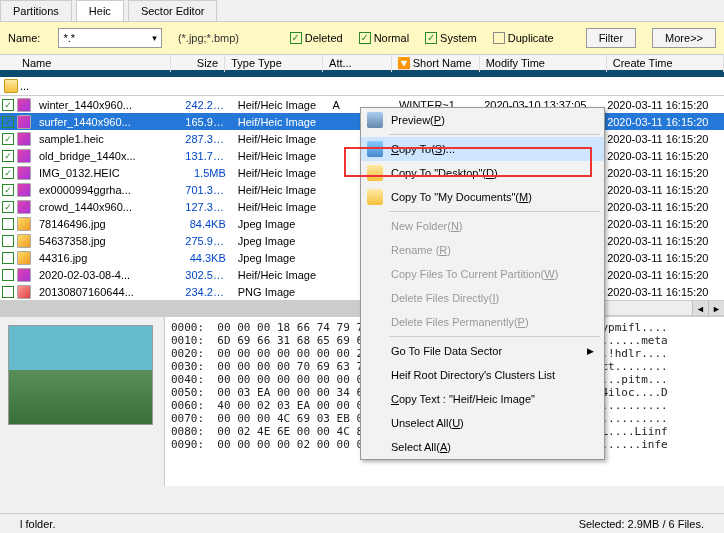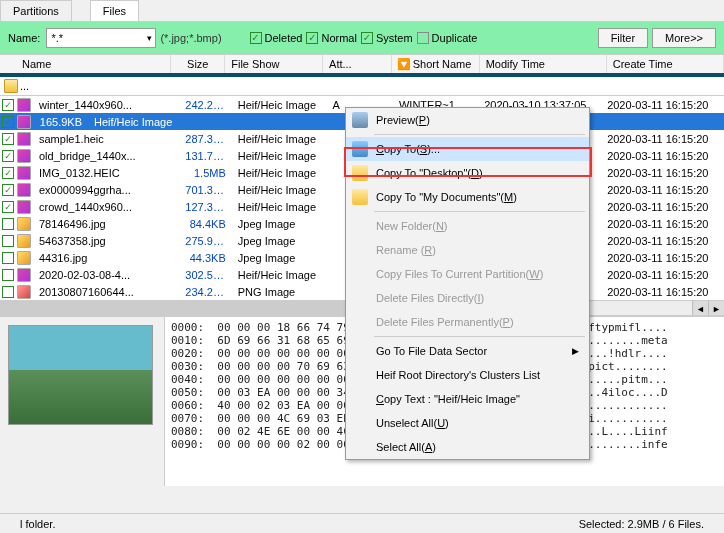--- a/index.html
+++ b/index.html
@@ -5,7 +5,7 @@
 *{box-sizing:border-box;margin:0;padding:0;font-family:Tahoma,sans-serif;font-size:11px;-webkit-font-smoothing:none}
 body{background:#f0f0f0;width:724px;height:533px;overflow:hidden;position:relative}
 .tabs{display:flex;border-bottom:1px solid #ccc;background:#f0f0f0;height:22px}
-.tab{padding:4px 12px;border:1px solid #ccc;border-bottom:none;background:#f0f0f0;margin-right:18px;cursor:pointer}
+.tab{padding:4px 12px;border:1px solid #ccc;border-bottom:none;background:#f0f0f0;margin-right:4px;cursor:pointer}
 .tab.active{background:#fff;font-weight:400}
 .filter-bar{display:flex;align-items:center;padding:6px 8px;gap:4px;background:#86efac;border-bottom:1px solid #ccc}
 .filter-bar label{margin-right:2px}

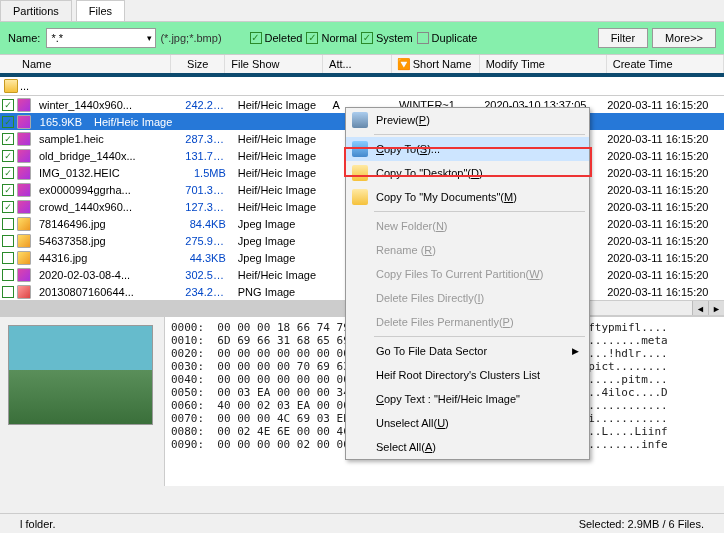--- a/index.html
+++ b/index.html
@@ -63,7 +63,7 @@
 
 <div class="tabs">
   <div class="tab">Partitions</div>
-  <div class="tab active">Files</div>
+  <div class="tab active">Heic</div>
 </div>
 
 <div class="filter-bar">

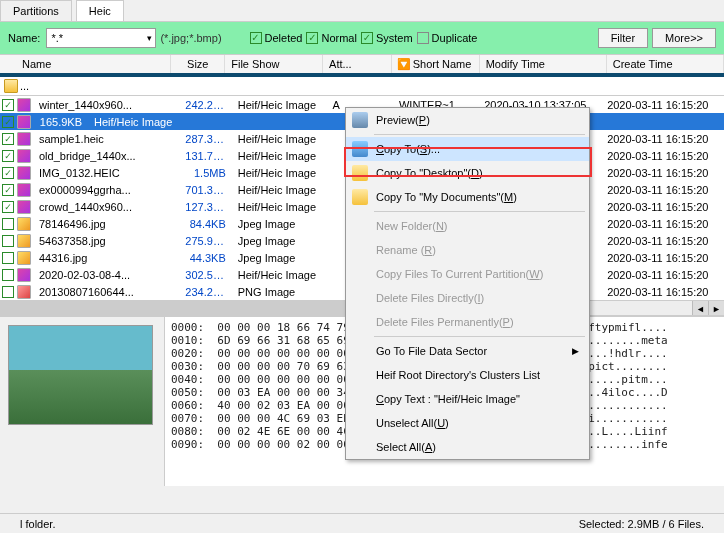--- a/index.html
+++ b/index.html
@@ -64,6 +64,7 @@
 <div class="tabs">
   <div class="tab">Partitions</div>
   <div class="tab active">Heic</div>
+  <div class="tab">Sector Editor</div>
 </div>
 
 <div class="filter-bar">

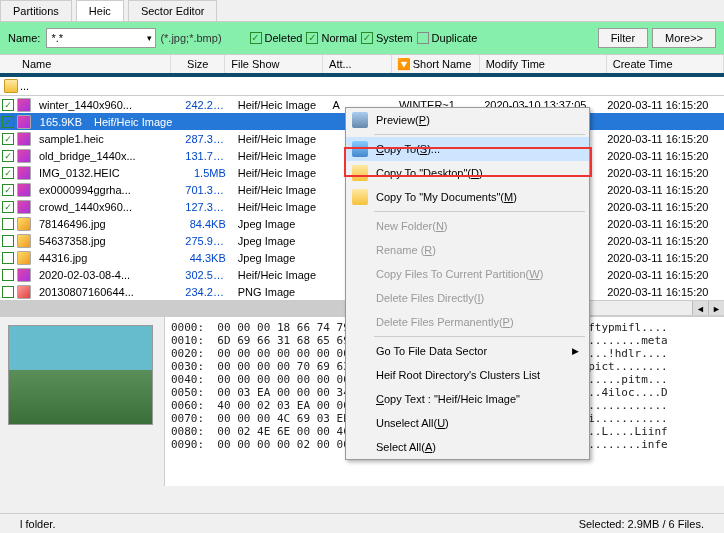--- a/index.html
+++ b/index.html
@@ -7,7 +7,7 @@
 .tabs{display:flex;border-bottom:1px solid #ccc;background:#f0f0f0;height:22px}
 .tab{padding:4px 12px;border:1px solid #ccc;border-bottom:none;background:#f0f0f0;margin-right:4px;cursor:pointer}
 .tab.active{background:#fff;font-weight:400}
-.filter-bar{display:flex;align-items:center;padding:6px 8px;gap:4px;background:#86efac;border-bottom:1px solid #ccc}
+.filter-bar{display:flex;align-items:center;padding:6px 8px;gap:16px;background:#fef9c3;border-bottom:1px solid #ccc}
 .filter-bar label{margin-right:2px}
 .name-combo{width:110px;height:20px;border:1px solid #999;background:#fff;padding:2px 4px;display:flex;align-items:center;justify-content:space-between}
 .name-combo::after{content:"▾";font-size:9px}

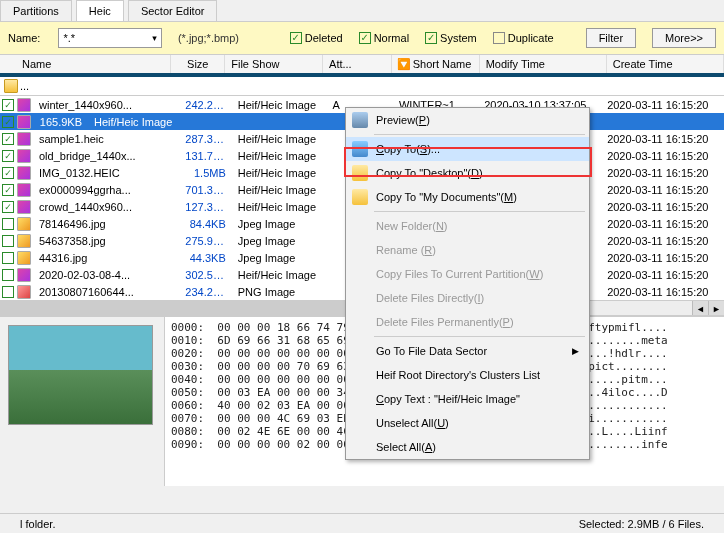--- a/index.html
+++ b/index.html
@@ -17,7 +17,7 @@
 .chk.dup .box{border-color:#888;color:transparent}
 .btn{padding:3px 12px;border:1px solid #999;background:#f4f4f4;cursor:pointer}
 .spacer{flex:1}
-.header-row{display:flex;background:#f5f5f5;border-bottom:4px solid #0c4a6e;height:22px;align-items:center}
+.header-row{display:flex;background:#f5f5f5;border-bottom:7px solid #0c4a6e;height:22px;align-items:center}
 .header-row .col{padding:3px 6px;border-right:1px solid #ddd;overflow:hidden;white-space:nowrap}
 .c-name{width:175px;padding-left:22px!important}.c-size{width:55px;text-align:center}.c-type{width:100px}.c-att{width:70px}.c-short{width:90px}.c-mod{width:130px}.c-create{width:120px}
 .grid{background:#fff;overflow:hidden}

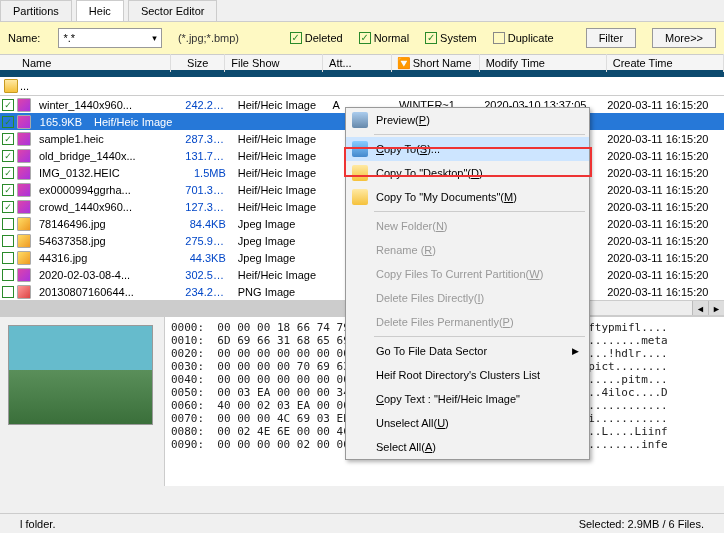--- a/index.html
+++ b/index.html
@@ -19,7 +19,7 @@
 .spacer{flex:1}
 .header-row{display:flex;background:#f5f5f5;border-bottom:7px solid #0c4a6e;height:22px;align-items:center}
 .header-row .col{padding:3px 6px;border-right:1px solid #ddd;overflow:hidden;white-space:nowrap}
-.c-name{width:175px;padding-left:22px!important}.c-size{width:55px;text-align:center}.c-type{width:100px}.c-att{width:70px}.c-short{width:90px}.c-mod{width:130px}.c-create{width:120px}
+.c-name{width:175px;padding-left:22px!important}.c-size{width:55px;text-align:right}.c-type{width:100px}.c-att{width:70px}.c-short{width:90px}.c-mod{width:130px}.c-create{width:120px}
 .grid{background:#fff;overflow:hidden}
 .row{display:flex;height:17px;align-items:center}
 .row.sel{background:#2678d8;color:#fff}

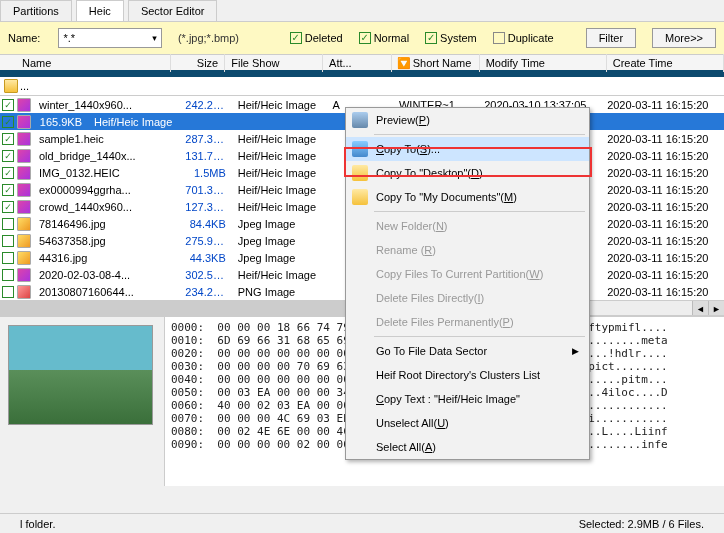--- a/index.html
+++ b/index.html
@@ -98,7 +98,7 @@
 <div class="header-row">
   <div class="col c-name">Name</div>
   <div class="col c-size">Size</div>
-  <div class="col c-type">File Show</div>
+  <div class="col c-type">Type Type</div>
   <div class="col c-att">Att...</div>
   <div class="col c-short"><span class="blue-arrow">🔽</span> <span>Short Name</span></div>
   <div class="col c-mod">Modify Time</div>

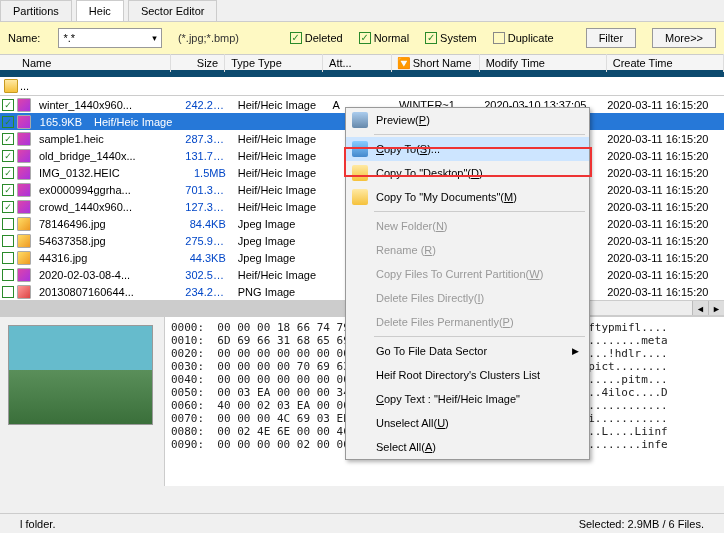--- a/index.html
+++ b/index.html
@@ -125,6 +125,7 @@
     <div class="row sel">
       <span class="cbox">✓</span>
       <span class="fico heif"></span>
+      <span class="cell name-c">surfer_1440x960...</span>
       <span class="cell size">165.9KB</span>
       <span class="cell type-c">Heif/Heic Image</span>
       <span class="cell att-c"></span>

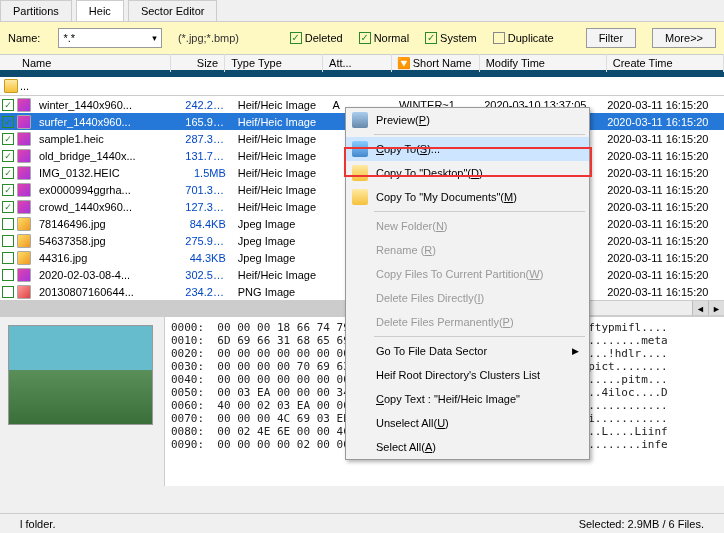--- a/index.html
+++ b/index.html
@@ -44,7 +44,7 @@
 .thumb-img{width:145px;height:100px;border:1px solid #999;background:linear-gradient(#6bc 0%,#6bc 45%,#5a8f5a 45%,#3a6f3a 100%);position:relative}
 .hex{flex:1;font-family:Consolas,monospace;font-size:11px;white-space:pre;padding:4px 6px;background:#fff;overflow:hidden;color:#222}
 .status{position:absolute;bottom:0;left:0;right:0;height:20px;background:#f0f0f0;border-top:1px solid #ccc;display:flex;align-items:center;padding:0 20px;justify-content:space-between}
-.ctx{position:absolute;left:345px;top:107px;width:245px;background:#f2f2f2;border:1px solid #999;box-shadow:2px 2px 4px rgba(0,0,0,.3);z-index:10}
+.ctx{position:absolute;left:360px;top:107px;width:245px;background:#f2f2f2;border:1px solid #999;box-shadow:2px 2px 4px rgba(0,0,0,.3);z-index:10}
 .ctx .itm{display:flex;align-items:center;height:24px;padding:0 10px 0 30px;position:relative}
 .ctx .itm.hi{background:#cde5ff}
 .ctx .itm.dis{color:#999}

